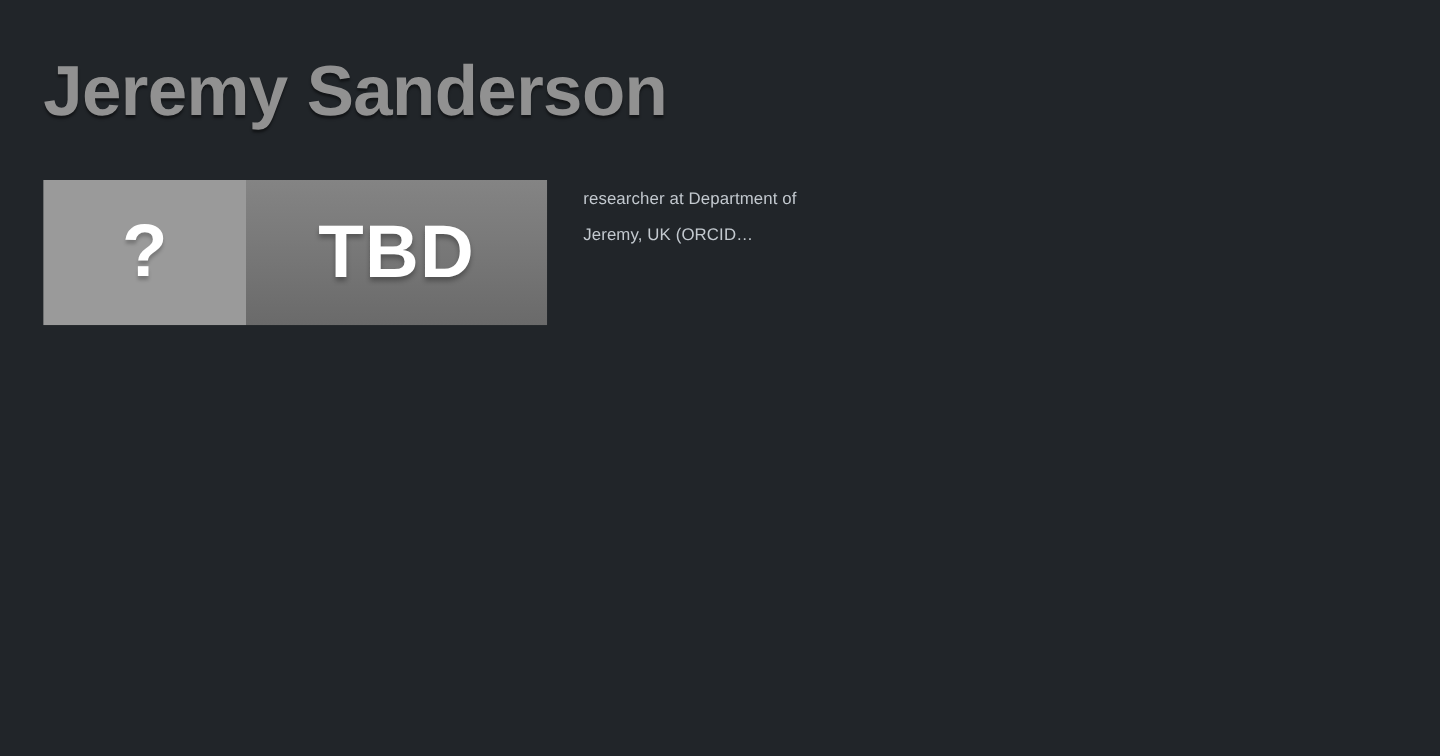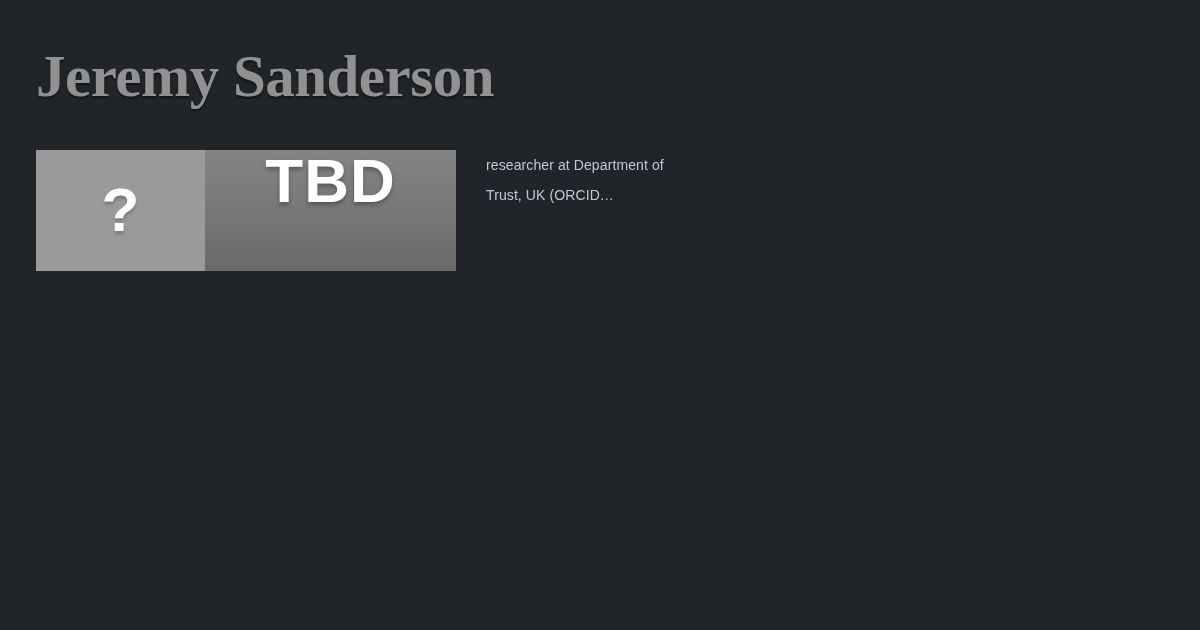--- a/index.html
+++ b/index.html
@@ -33,7 +33,6 @@
     color: #919191;
     text-shadow: 0 2px 2px rgba(0,0,0,0.45);
     white-space: nowrap;
-    font-family: Liberation Serif, serif;
   }
   .content-row {
     position: absolute;

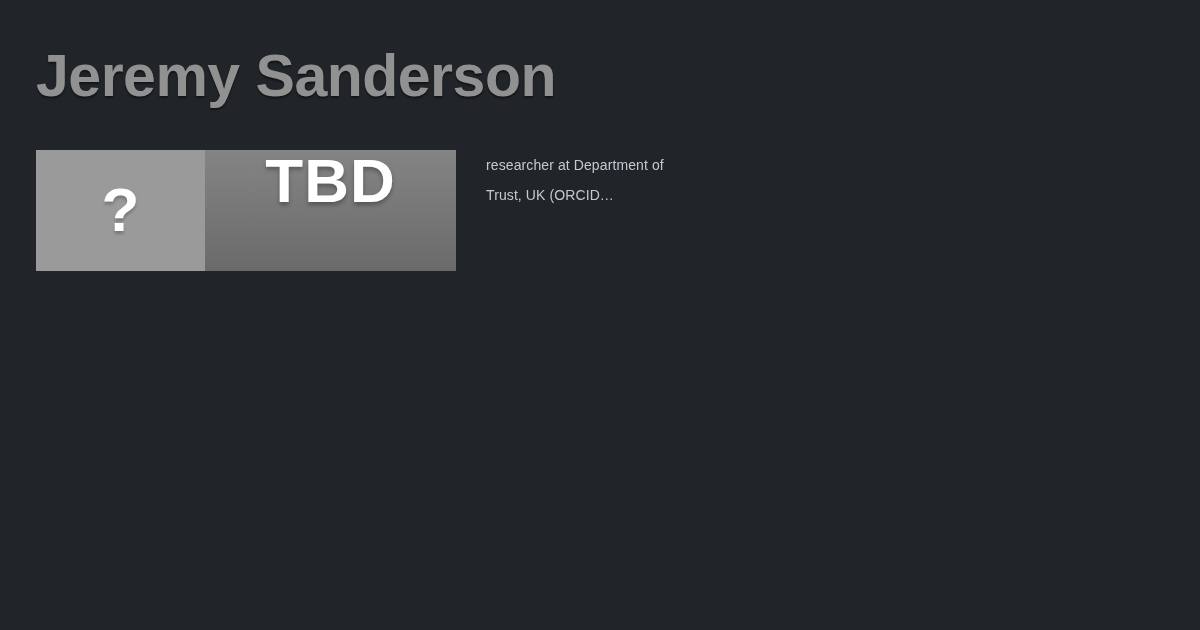--- a/index.html
+++ b/index.html
@@ -69,7 +69,7 @@
     flex: 1 1 auto;
     background: linear-gradient(180deg, #848484 0%, #7a7a7a 40%, #6a6a6a 100%);
     display: flex;
-    align-items: flex-start;
+    align-items: center;
     justify-content: center;
   }
   .thumb-right .tbd {

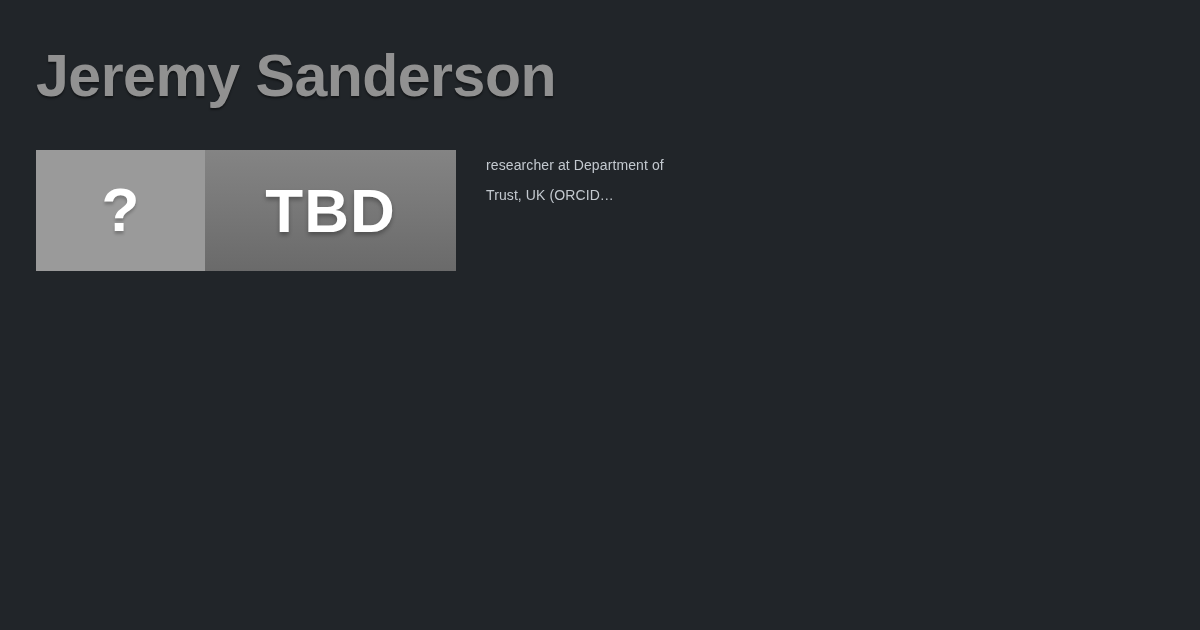--- a/index.html
+++ b/index.html
@@ -109,7 +109,7 @@
 
     <div class="description">
       <div>researcher at Department of</div>
-      <div>Trust, UK (ORCID…</div>
+      <div>Jeremy, UK (ORCID…</div>
     </div>
 
   </div>

